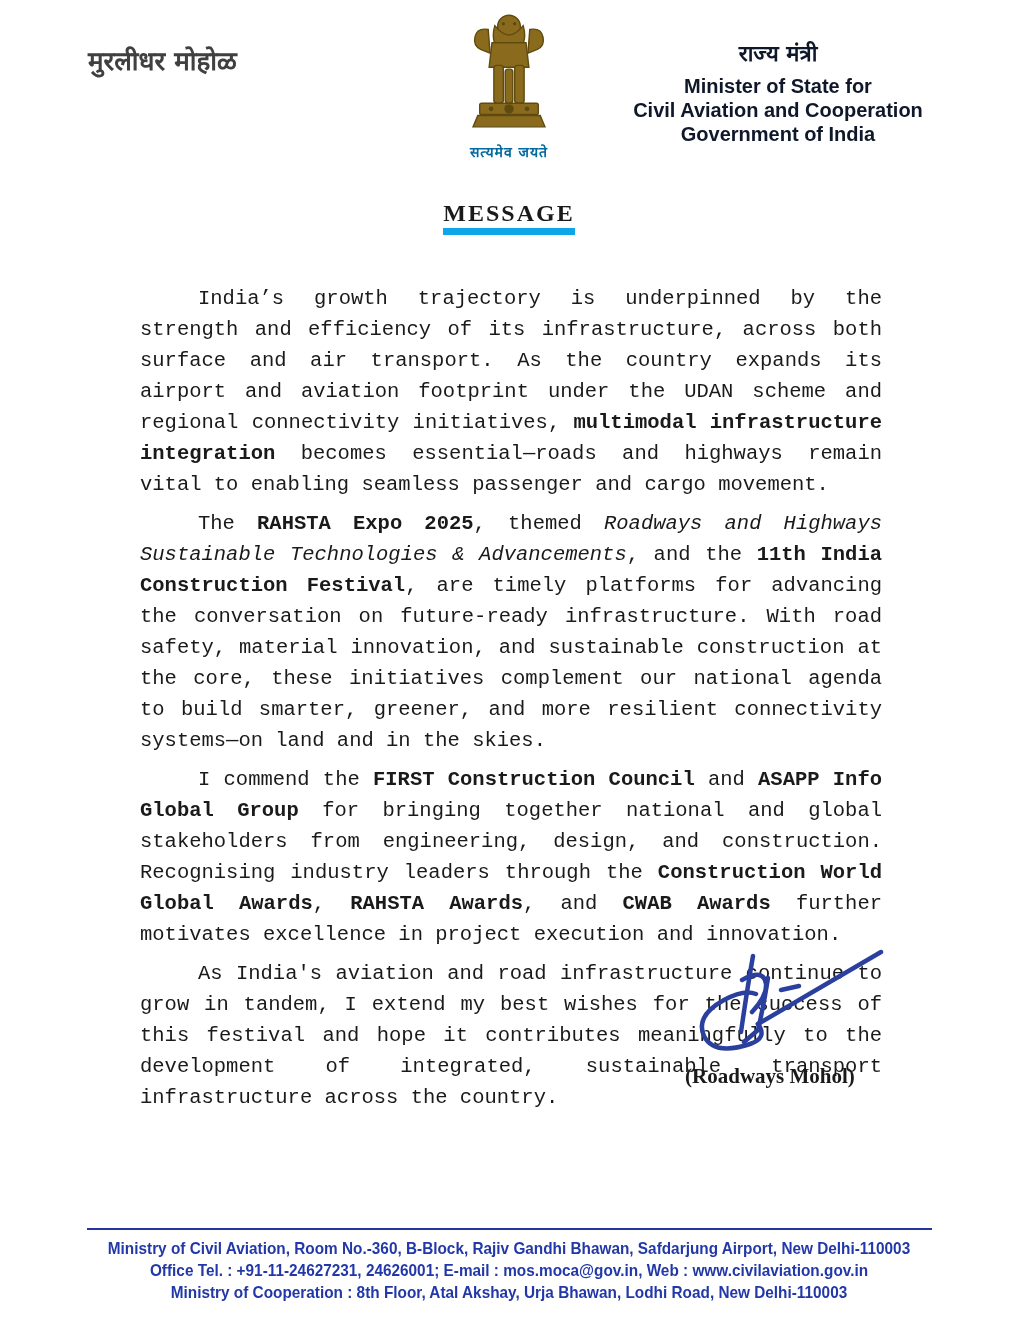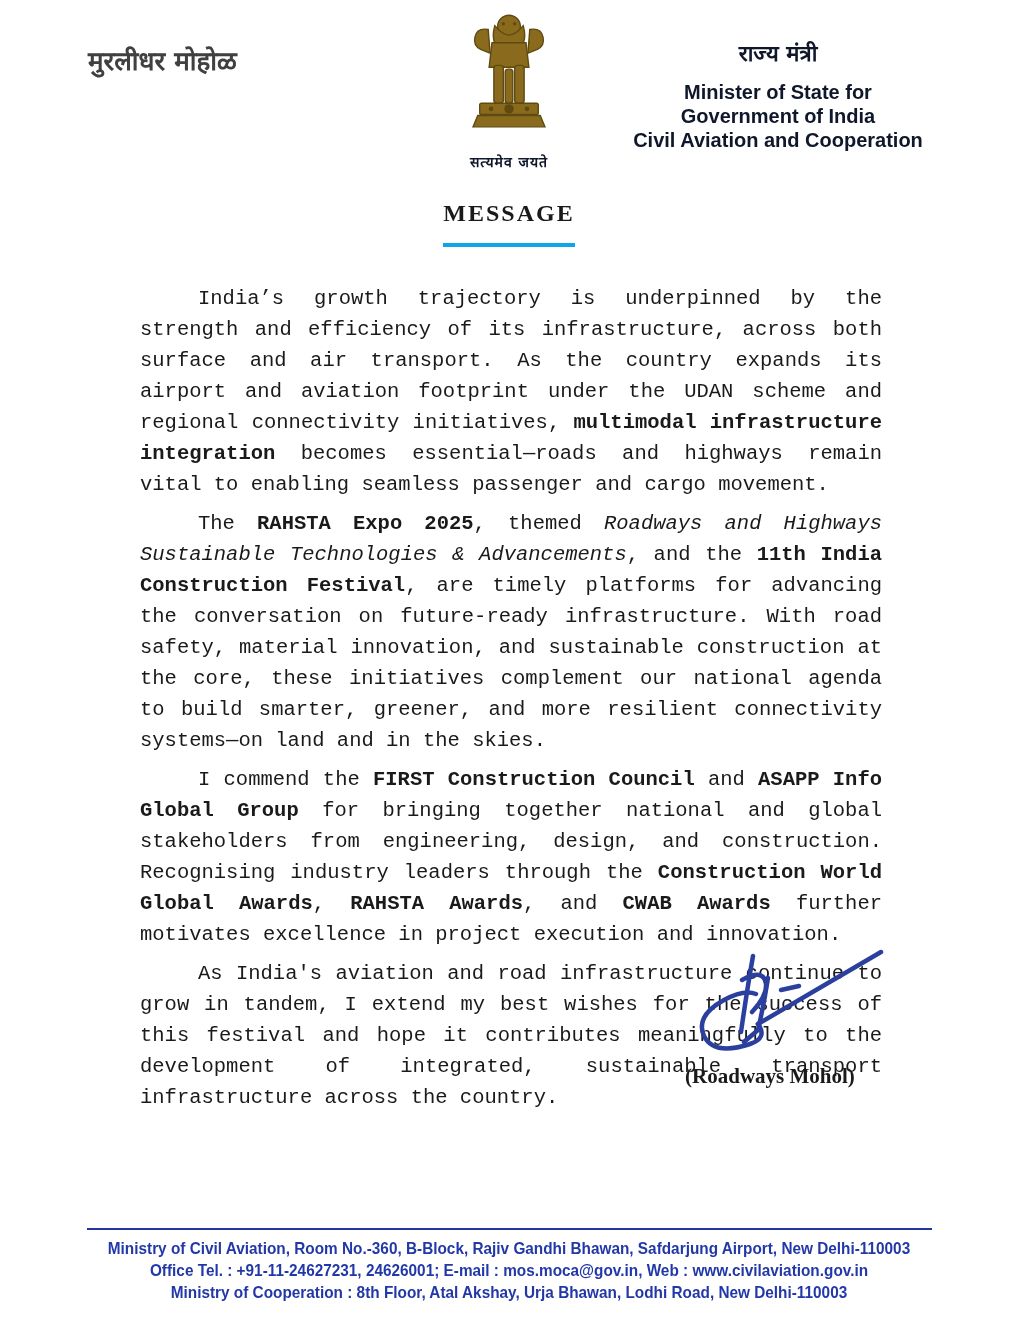--- a/index.html
+++ b/index.html
@@ -44,7 +44,7 @@
     font-family:"Liberation Sans",sans-serif;
     font-weight:700;font-size:20px;line-height:24px;
   }
-  .hdr-right .en-block{margin-top:12px;}
+  .hdr-right .en-block{margin-top:6px;}
   
   .title-wrap{
     position:absolute;top:200px;left:0;width:100%;text-align:center;

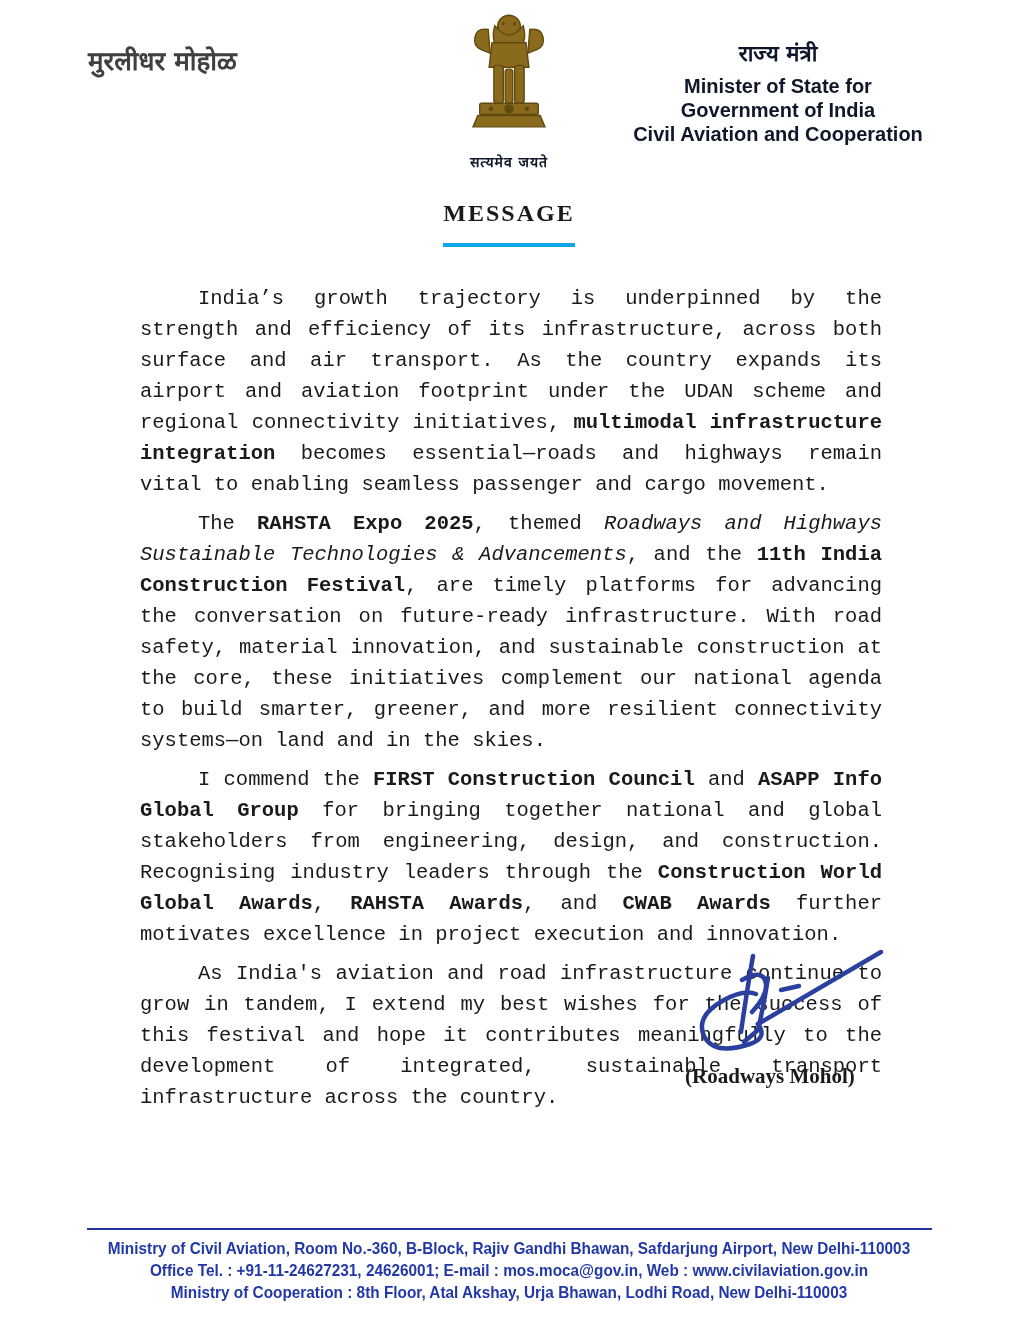--- a/index.html
+++ b/index.html
@@ -130,8 +130,8 @@
   <div class="hi">राज्य मंत्री</div>
   <div class="en-block">
     <div class="en">Minister of State for</div>
+    <div class="en">Civil Aviation and Cooperation</div>
     <div class="en">Government of India</div>
-    <div class="en">Civil Aviation and Cooperation</div>
   </div>
 </div>
 

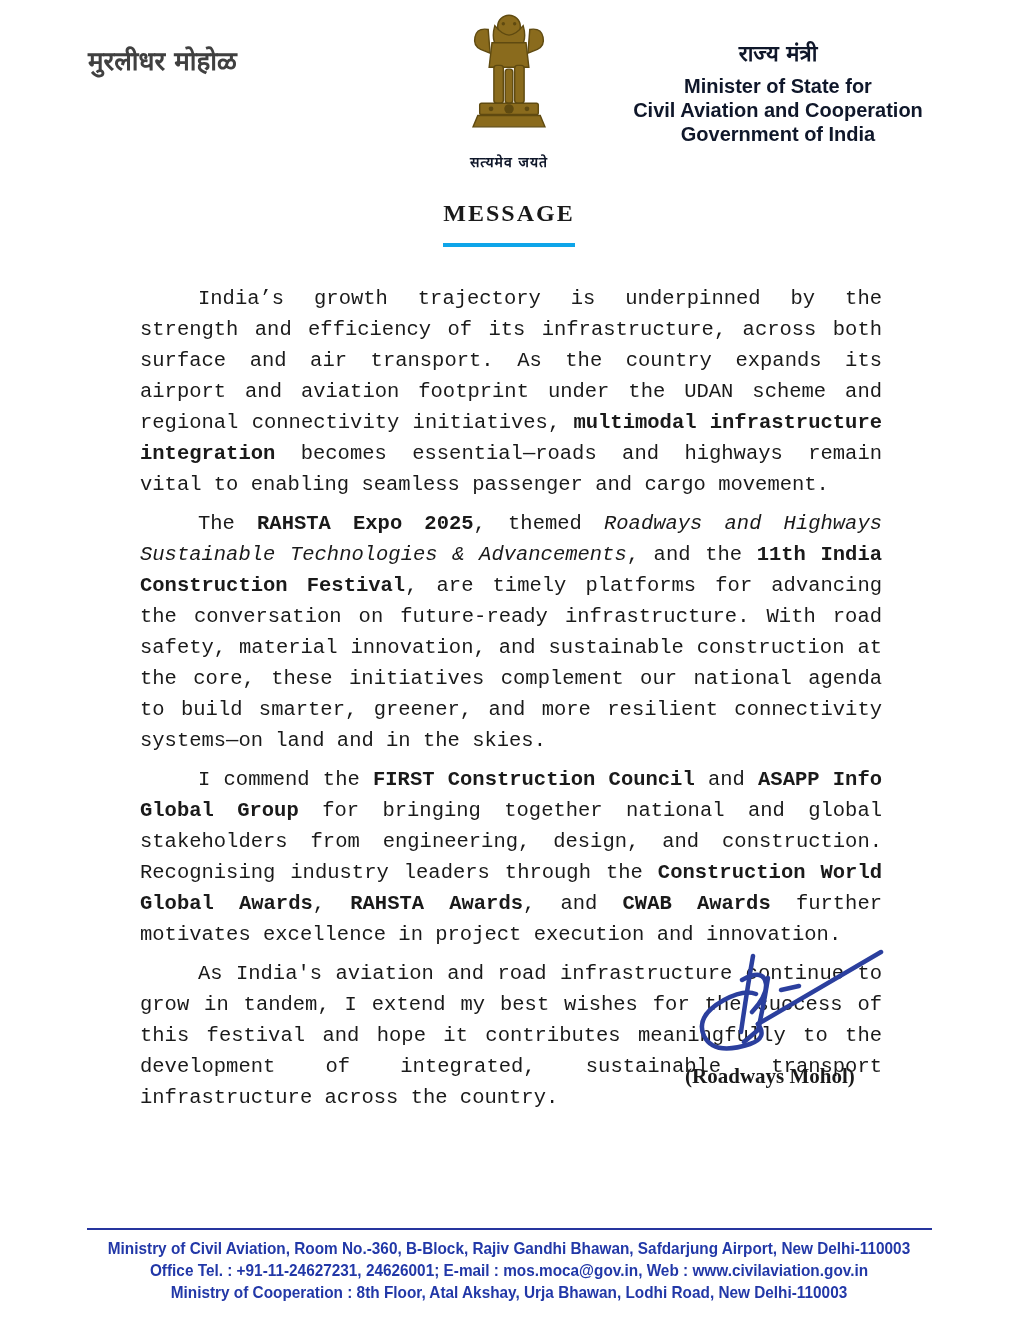--- a/index.html
+++ b/index.html
@@ -29,7 +29,7 @@
   }
   .emblem-caption{
     font-family:"DejaVu Sans","Liberation Sans",sans-serif;
-    font-weight:700;font-size:14px;color:#0f172a;margin-top:14px;
+    font-weight:700;font-size:14px;color:#0369a1;margin-top:4px;
     letter-spacing:1px;
   }
   .hdr-right{

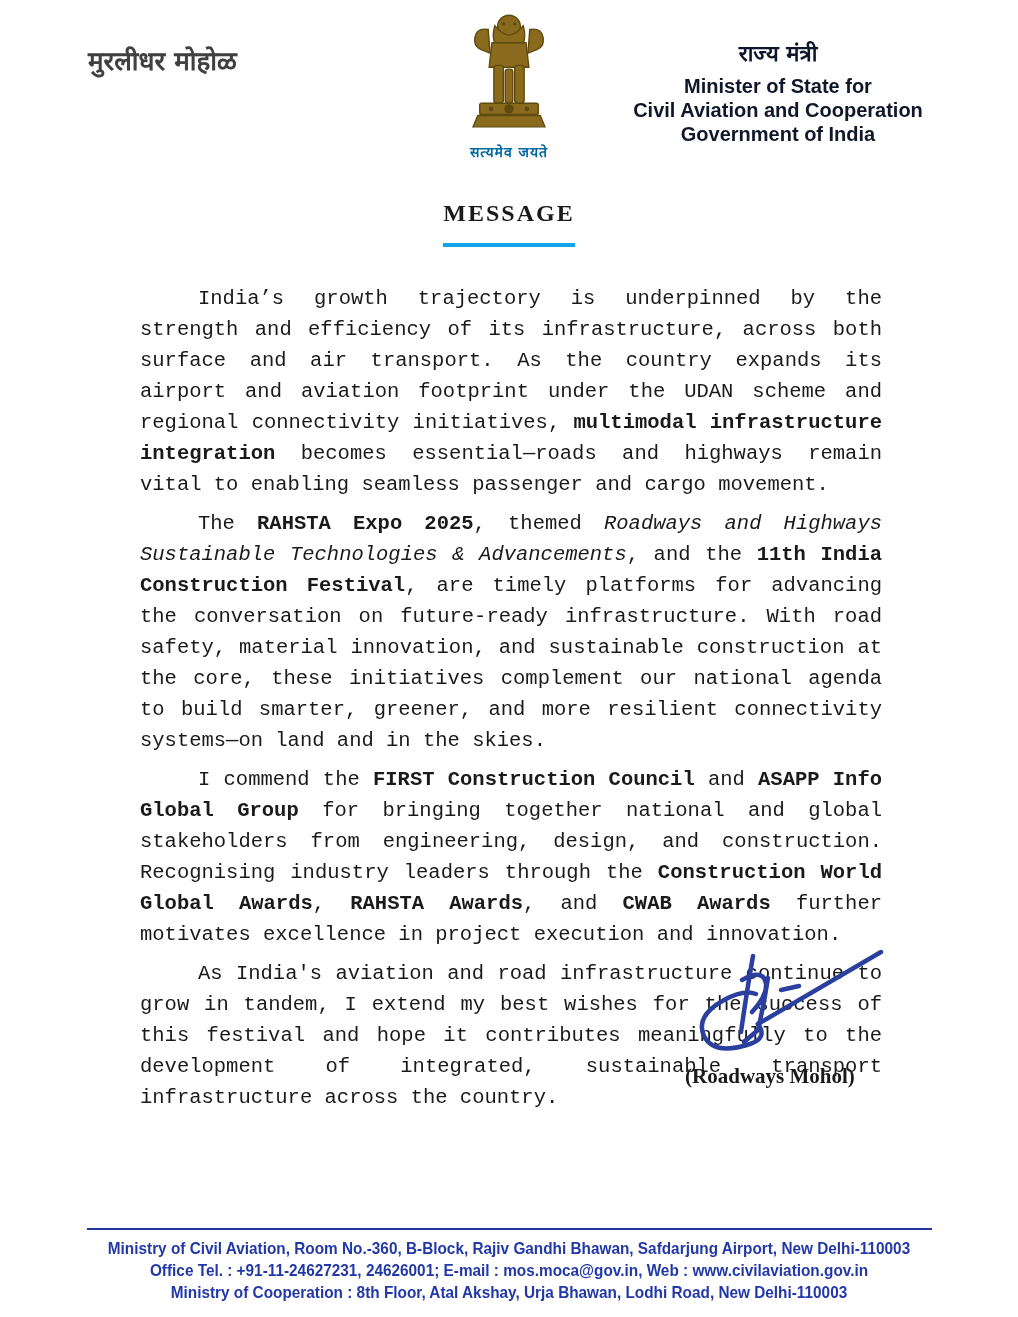--- a/index.html
+++ b/index.html
@@ -52,7 +52,7 @@
   .title{
     display:inline-block;
     font-weight:700;font-size:24px;letter-spacing:2px;
-    border-bottom:4px solid #0ea5e9;padding-bottom:16px;
+    border-bottom:7px solid #0ea5e9;padding-bottom:1px;
   }
   
   .body-text{

